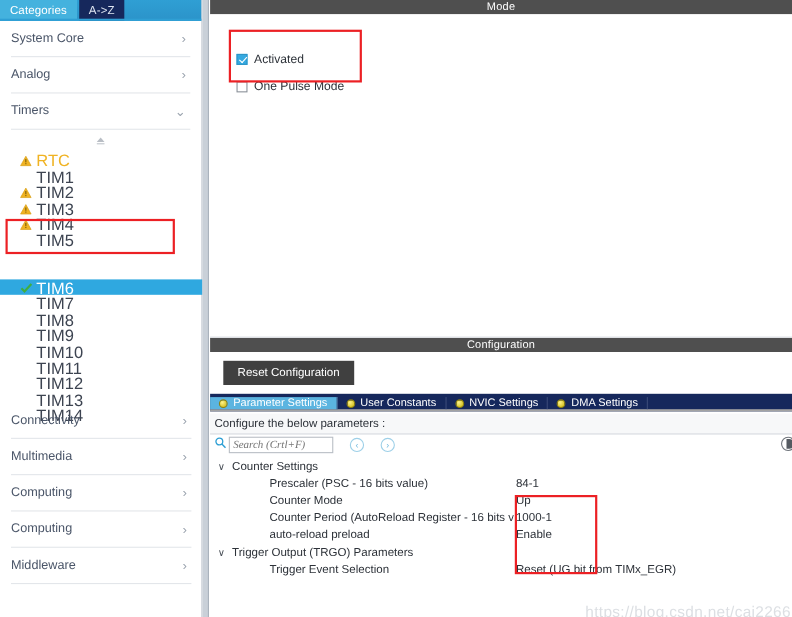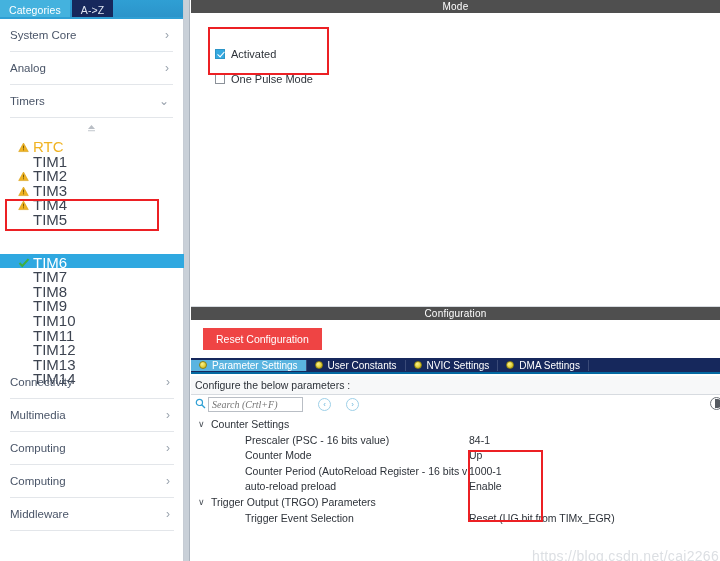--- a/index.html
+++ b/index.html
@@ -180,7 +180,7 @@
   }
   #reset-btn {
     position: absolute; left: 12px; top: 8px;
-    background: #ef4444;
+    background: #404040;
     color: #ffffff;
     font-size: 10.5px;
     padding: 5px 13px;

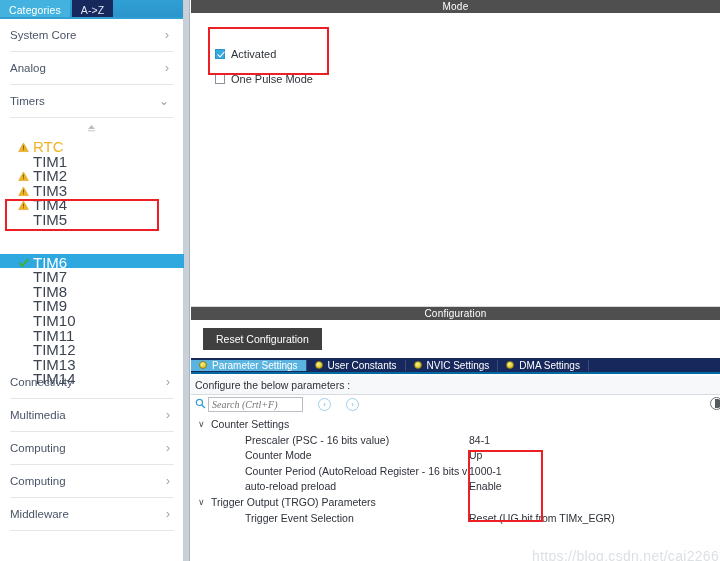--- a/index.html
+++ b/index.html
@@ -191,8 +191,8 @@
     position: absolute; left: 0; top: 38px;
     width: 529px; height: 16px;
     background: #16285c;
-    display: flex; align-items: center;
-    border-bottom: 2px solid #0369a1;
+    display: flex; align-items: flex-end;
+    border-bottom: 2px solid #a3a3a3;
   }
   .ctab {
     display: flex; align-items: center;

